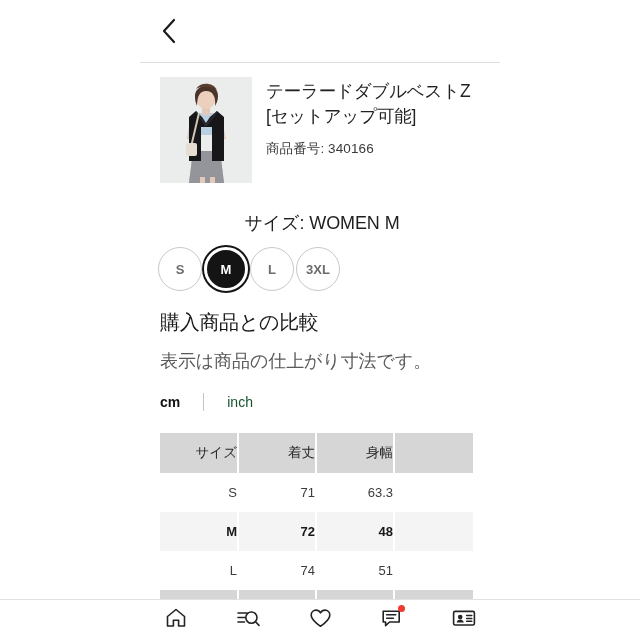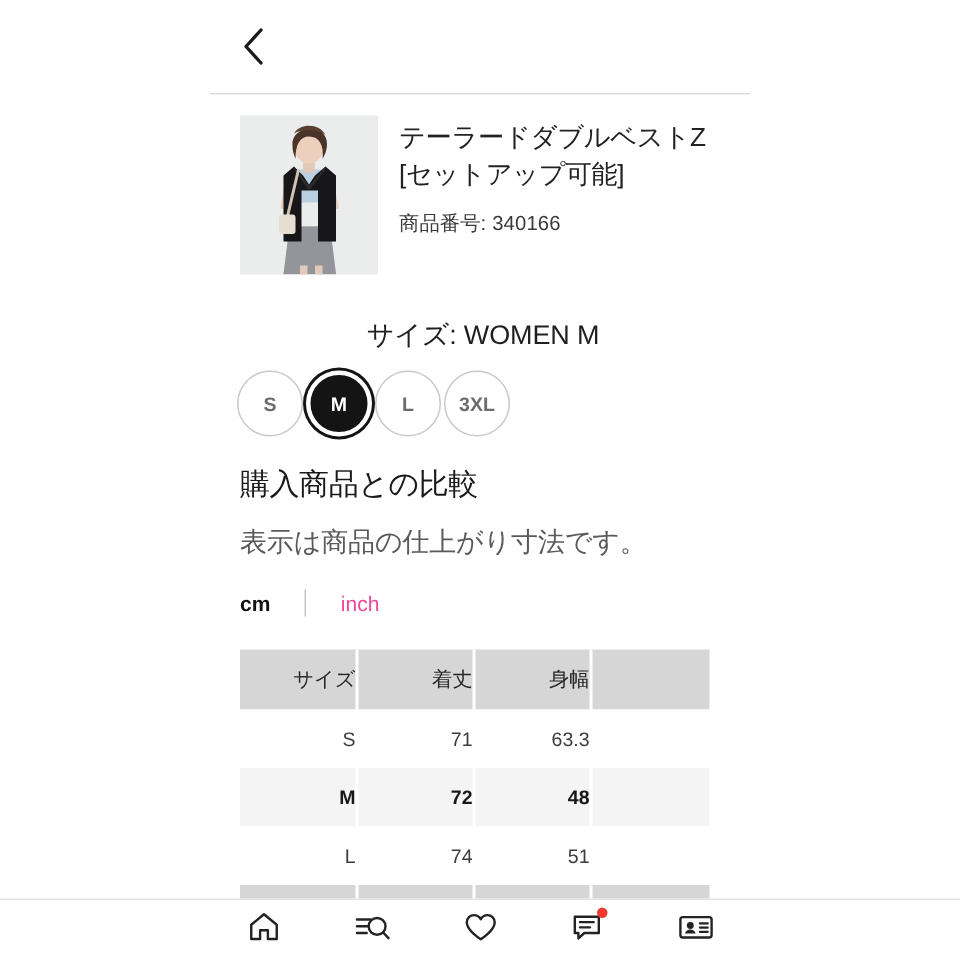--- a/index.html
+++ b/index.html
@@ -147,7 +147,7 @@
     background: #c4c4c4;
   }
   .unit-inch {
-    color: #ec4899;
+    color: #14532d;
     cursor: pointer;
   }
 

